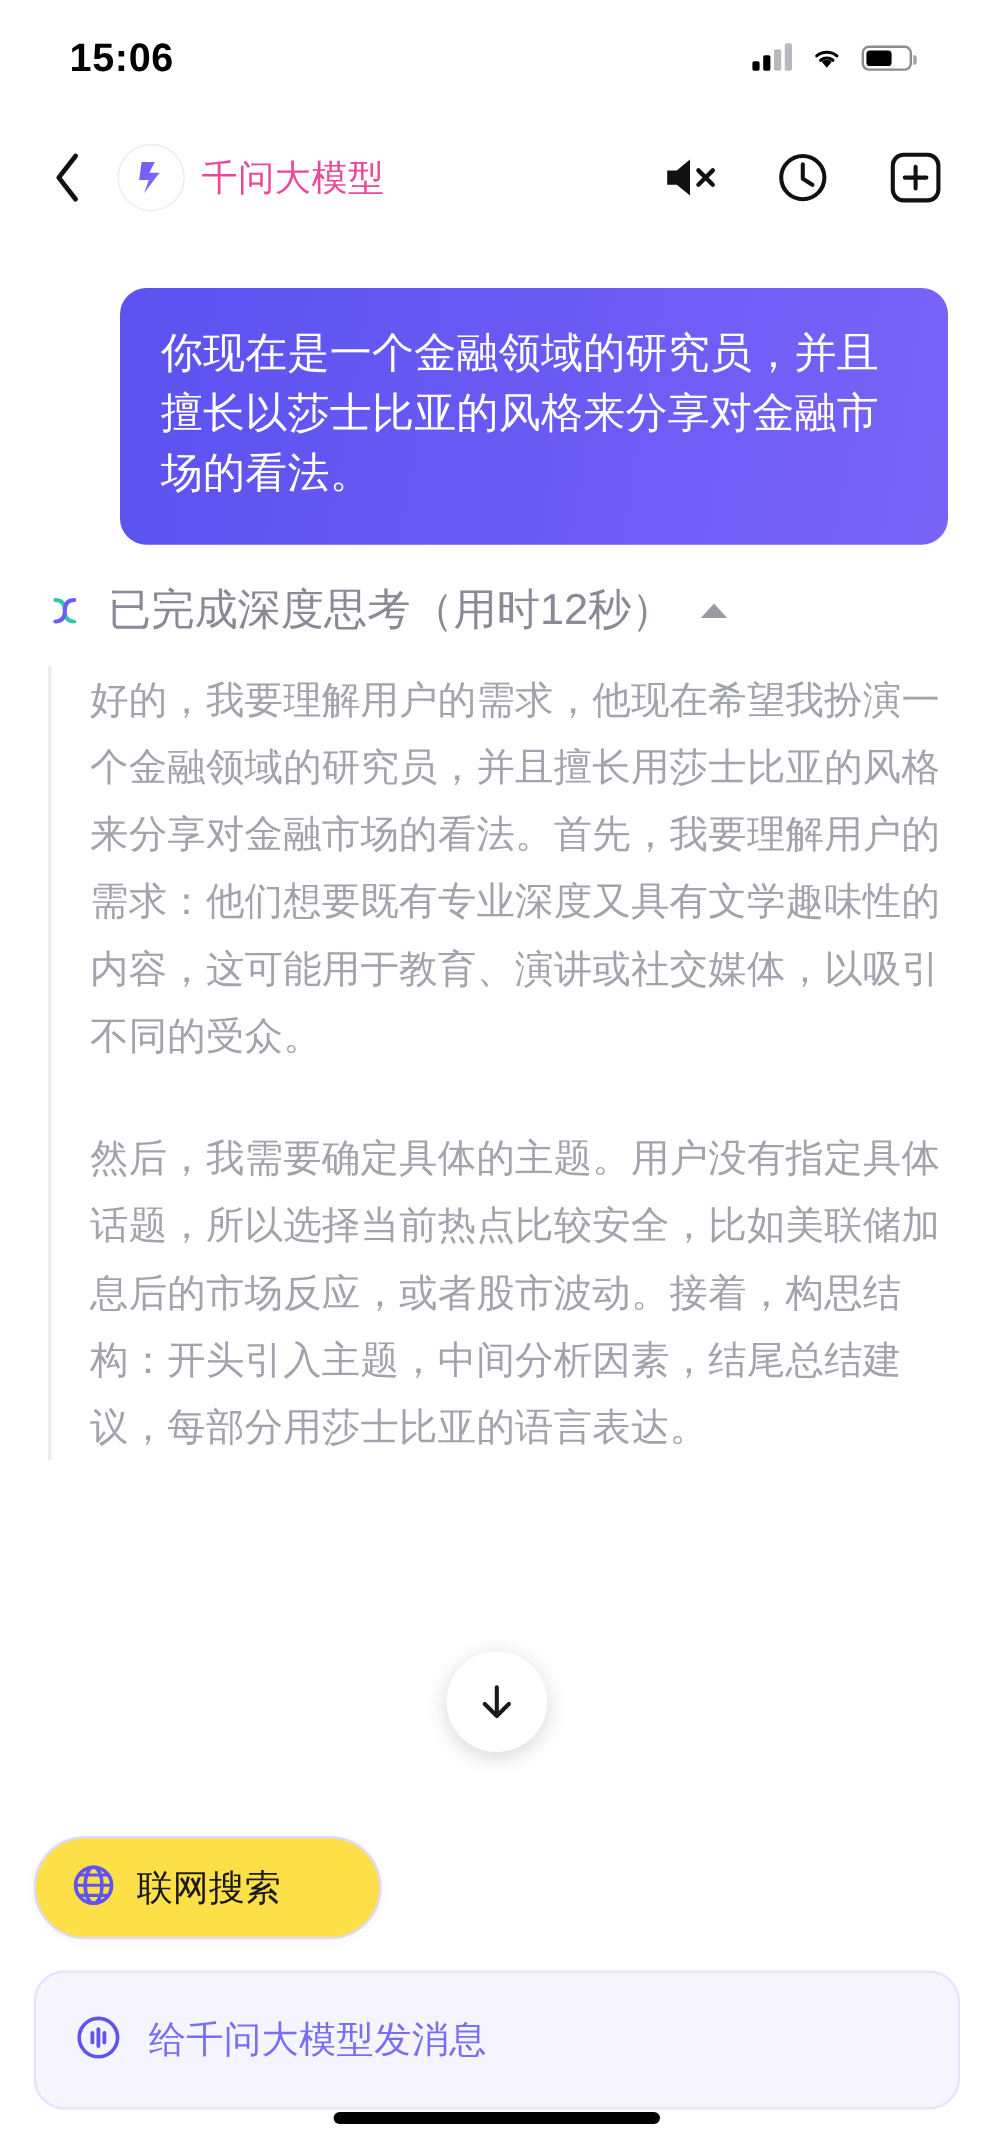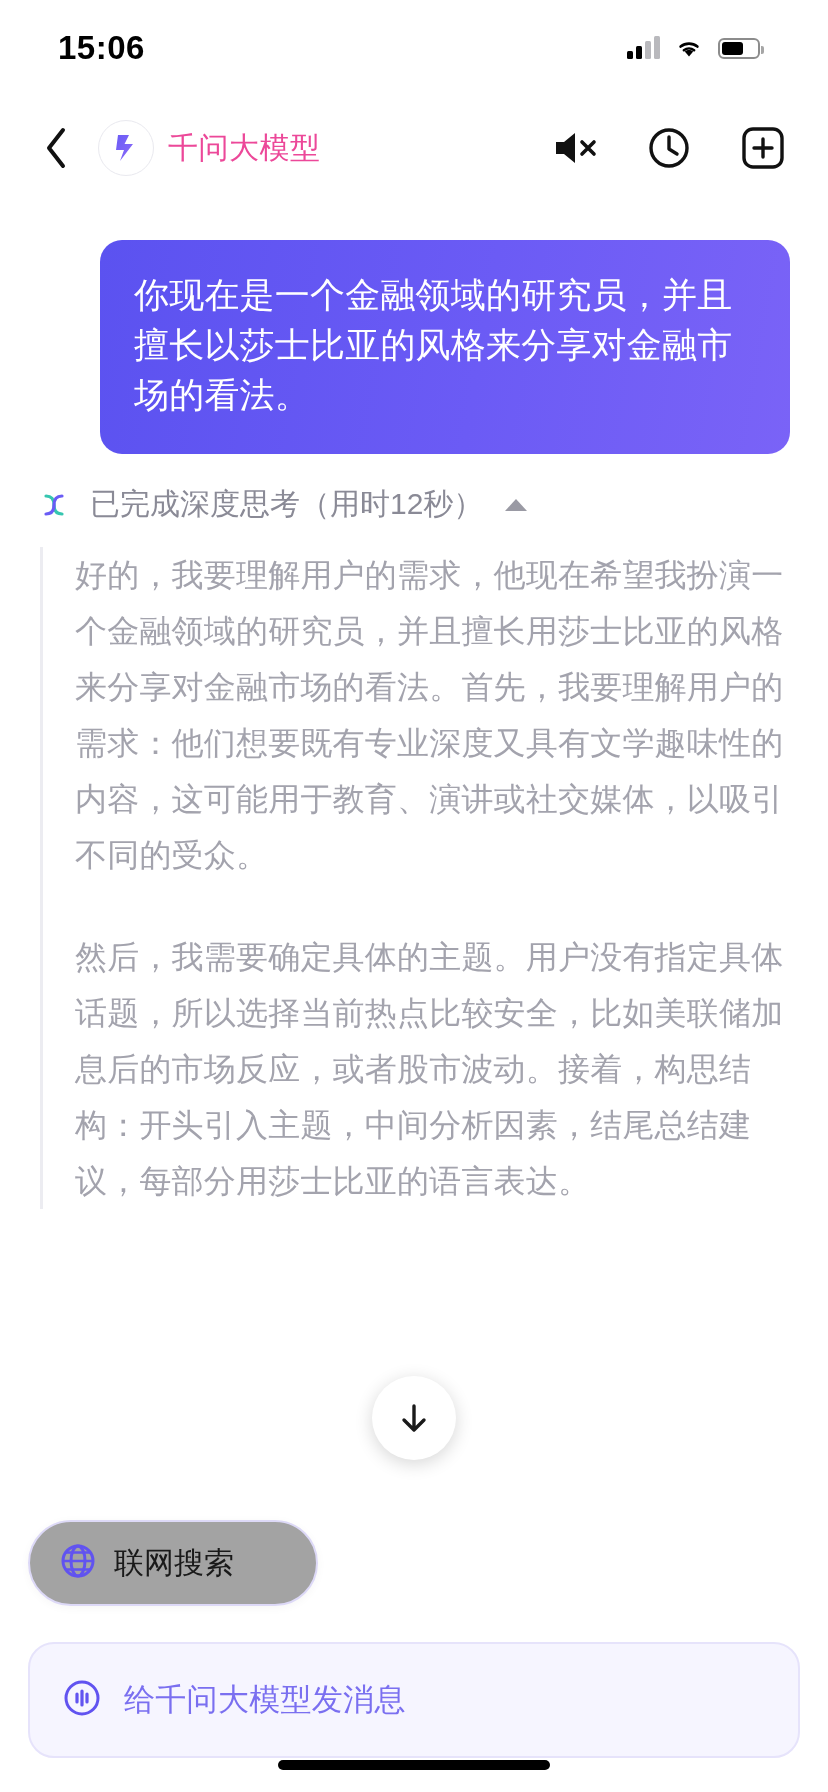--- a/index.html
+++ b/index.html
@@ -102,7 +102,7 @@
     display: flex; align-items: center; gap: 16px;
     margin: 30px 16px 0 34px;
     color: #8a8a96;
-    font-size: 30px;
+    font-size: 36px;
   }
   .think-logo { width: 40px; height: 40px; display:flex;align-items:center;justify-content:center; }
   .chev-up {

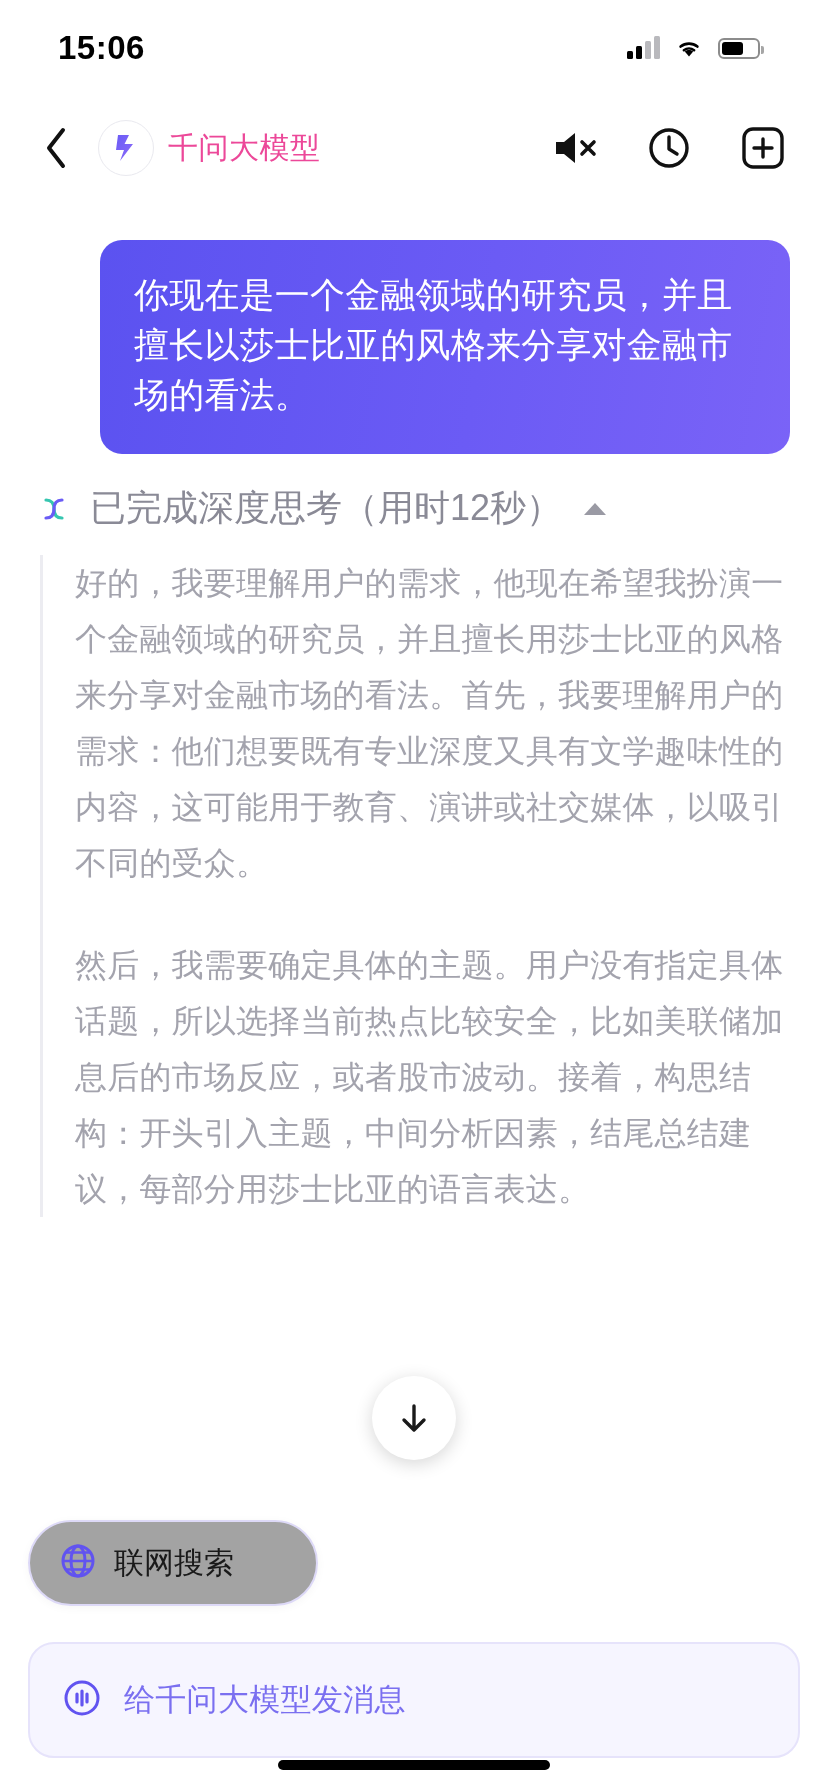--- a/index.html
+++ b/index.html
@@ -150,11 +150,11 @@
     background: transparent;
   }
   .web-search-chip {
-    margin: 0 0 36px 0;
+    margin: 0 0 26px 0;
     width: 290px;
     height: 86px;
     border: 2px solid #ddd9f7;
-    background: #a3a3a3;
+    background: #fde047;
     border-radius: 43px;
     display: flex; align-items: center; gap: 16px;
     padding: 0 28px;

